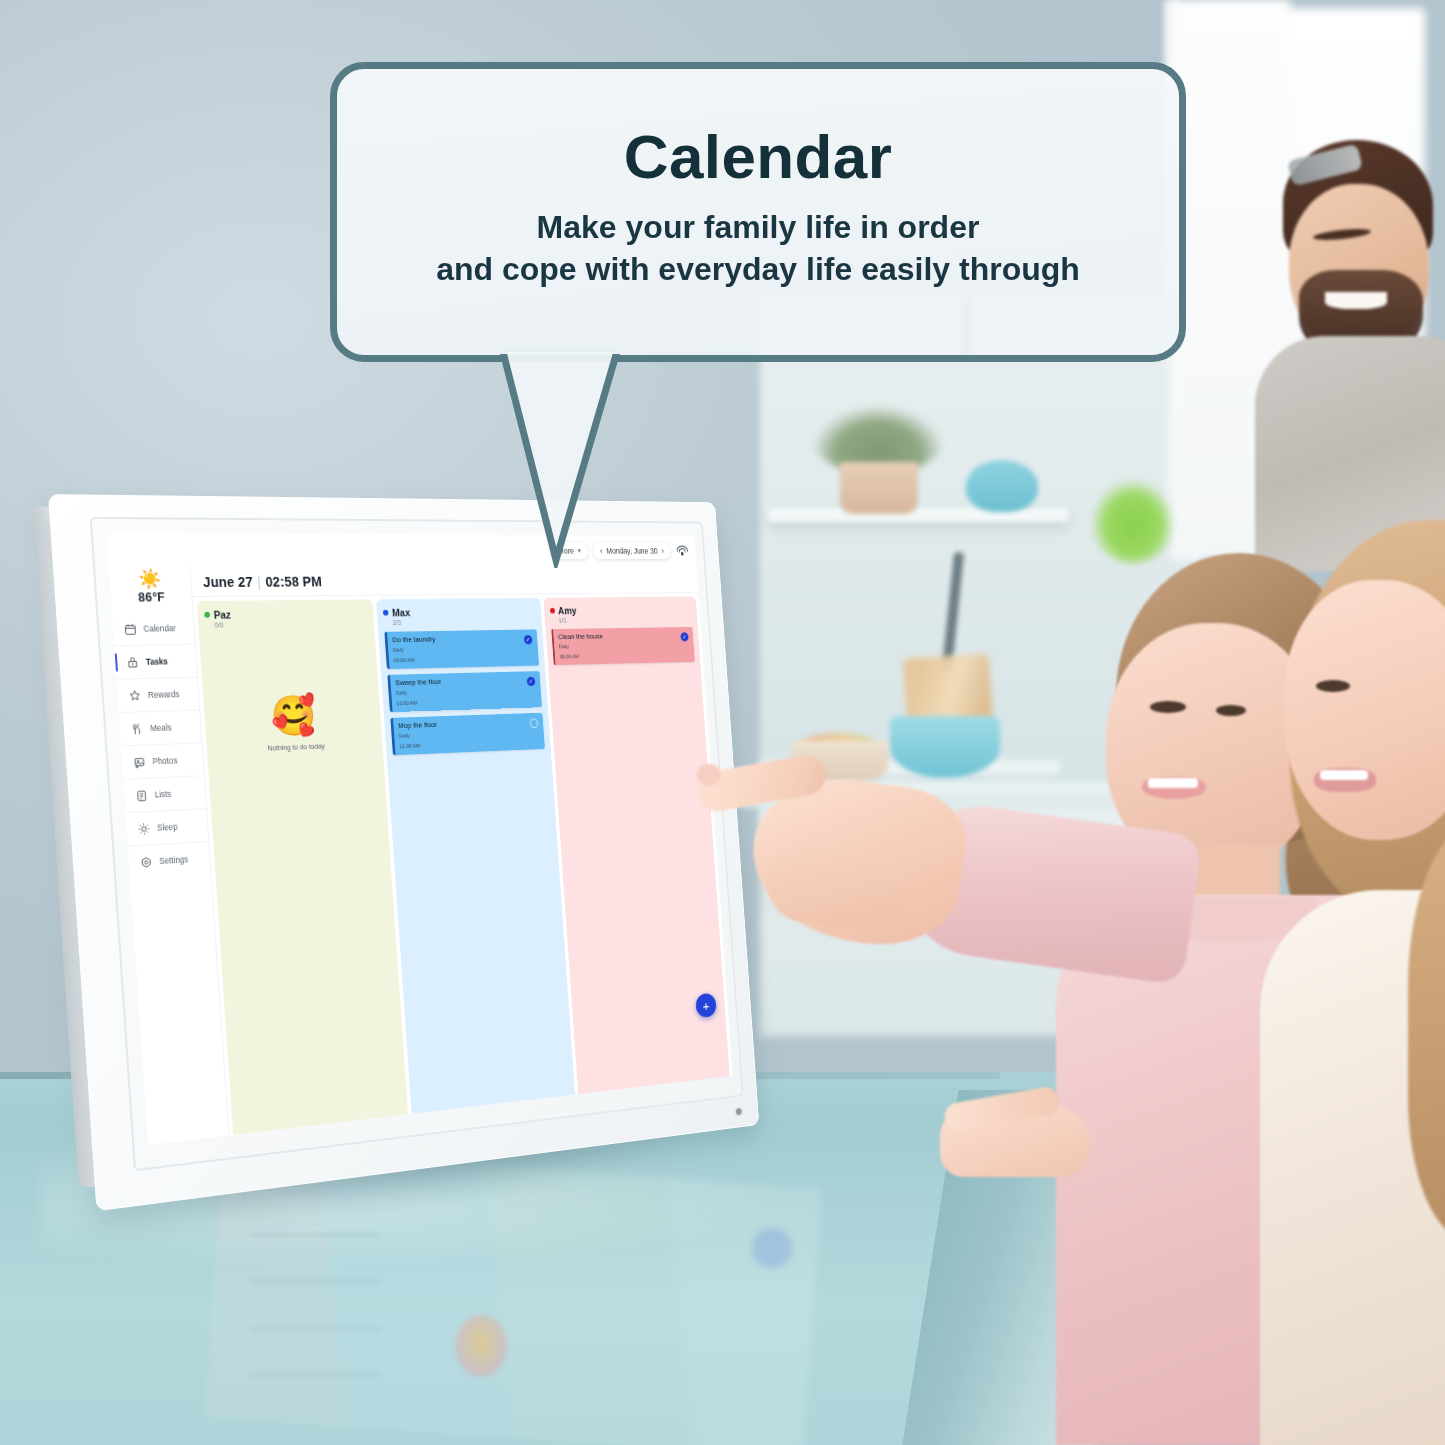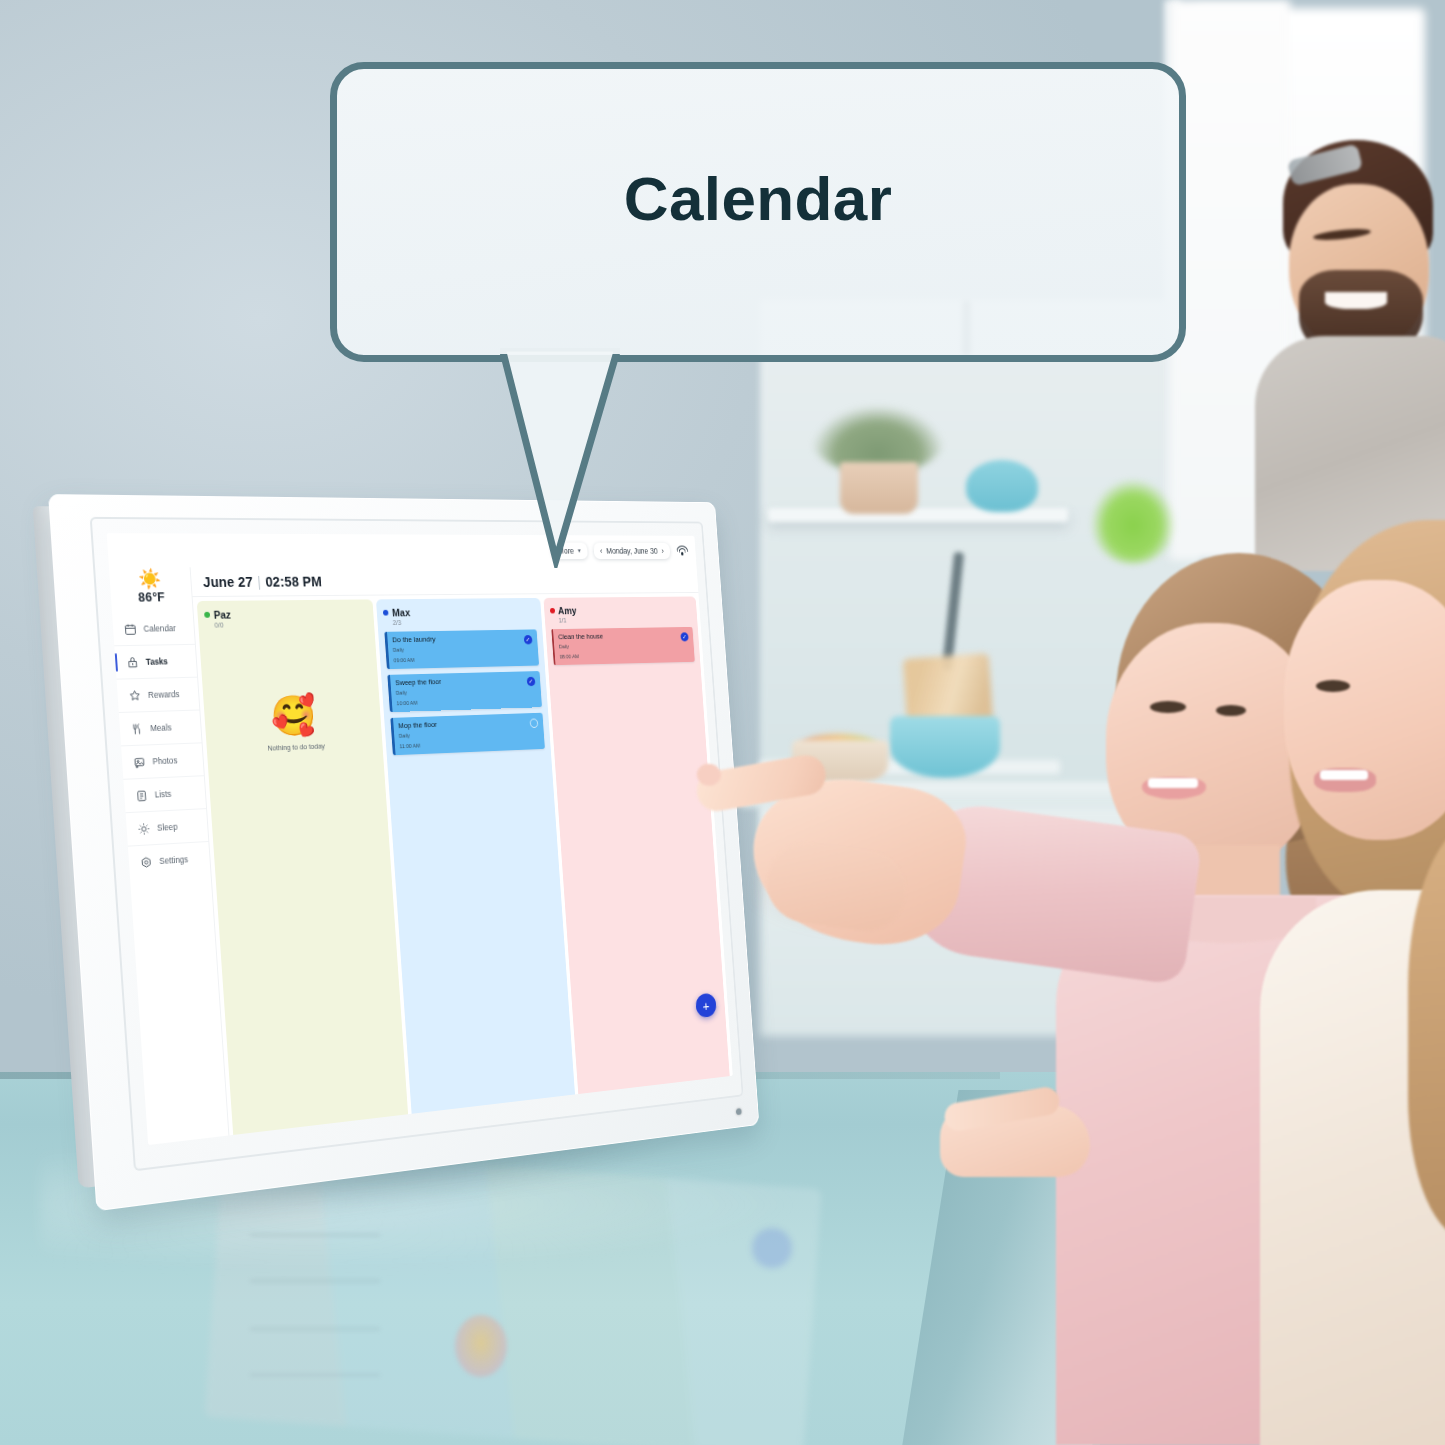--- a/index.html
+++ b/index.html
@@ -709,6 +709,7 @@
 <div id="bubble">
   <div class="title">Calendar</div>
   <div class="sub">
+    <div>Make your family life in order</div>
   </div>
 </div>
 <div class="tail">

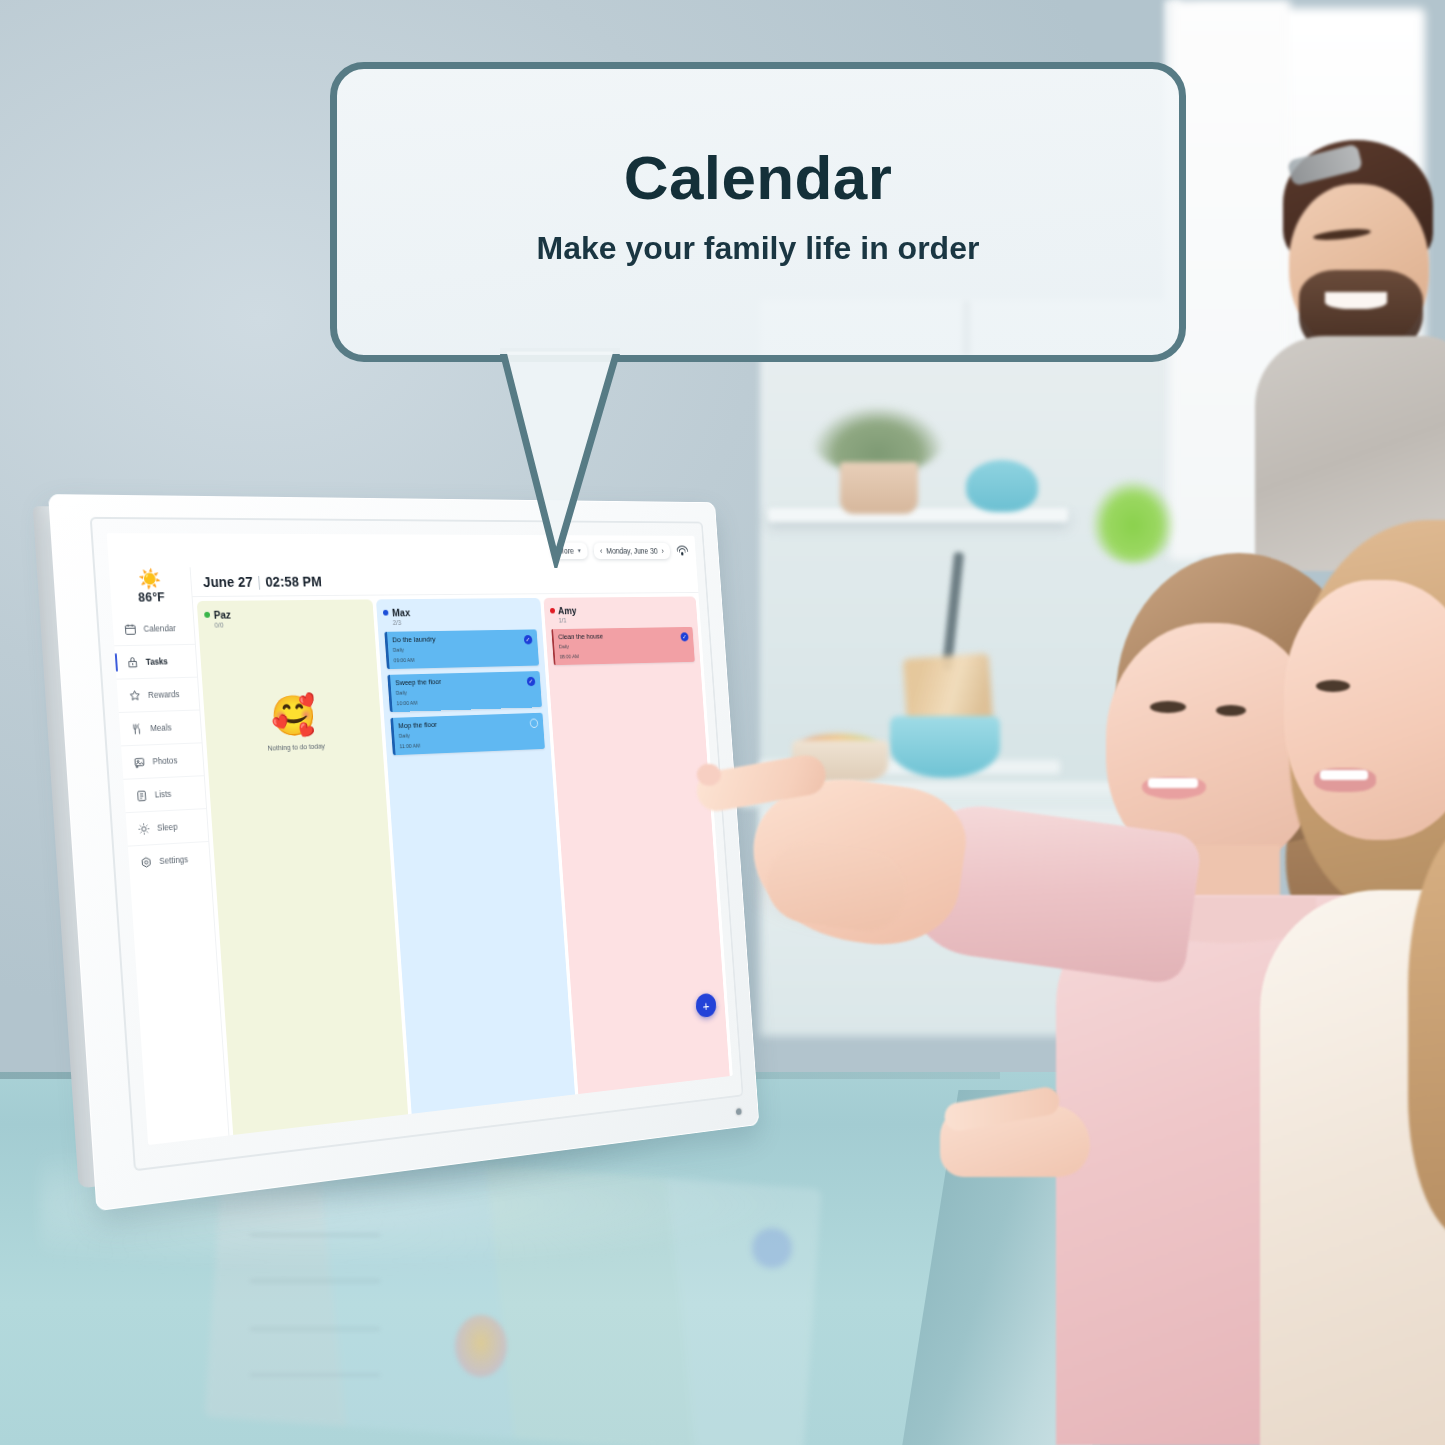--- a/index.html
+++ b/index.html
@@ -710,6 +710,7 @@
   <div class="title">Calendar</div>
   <div class="sub">
     <div>Make your family life in order</div>
+    <div>and cope with everyday life easily through</div>
   </div>
 </div>
 <div class="tail">

